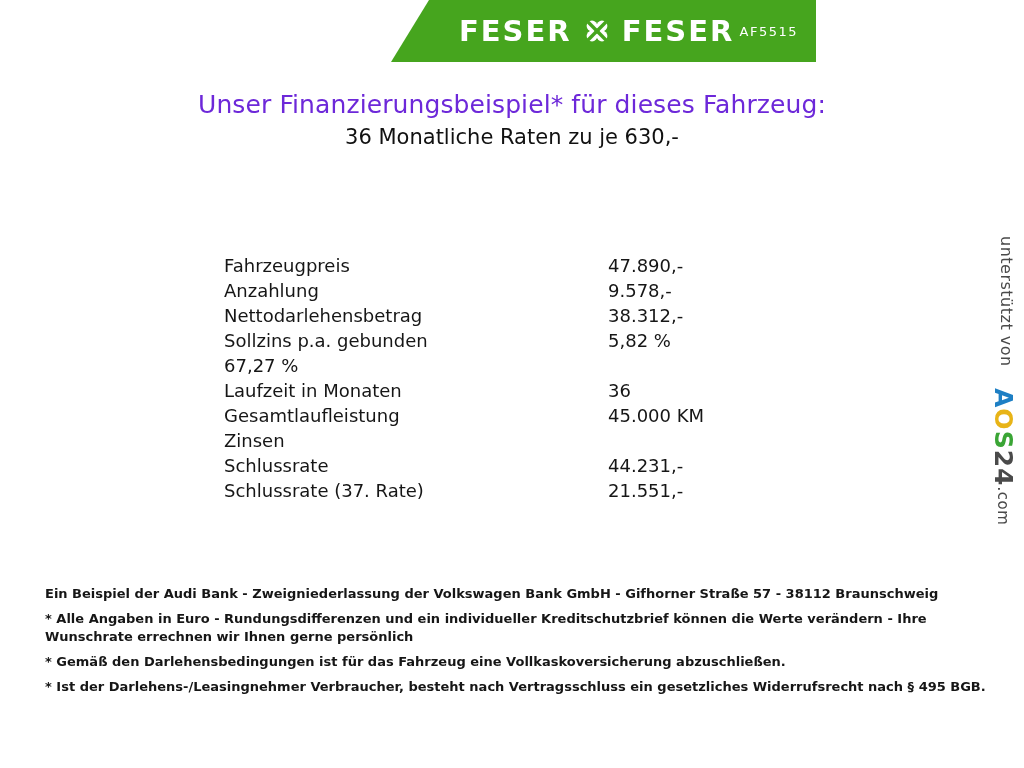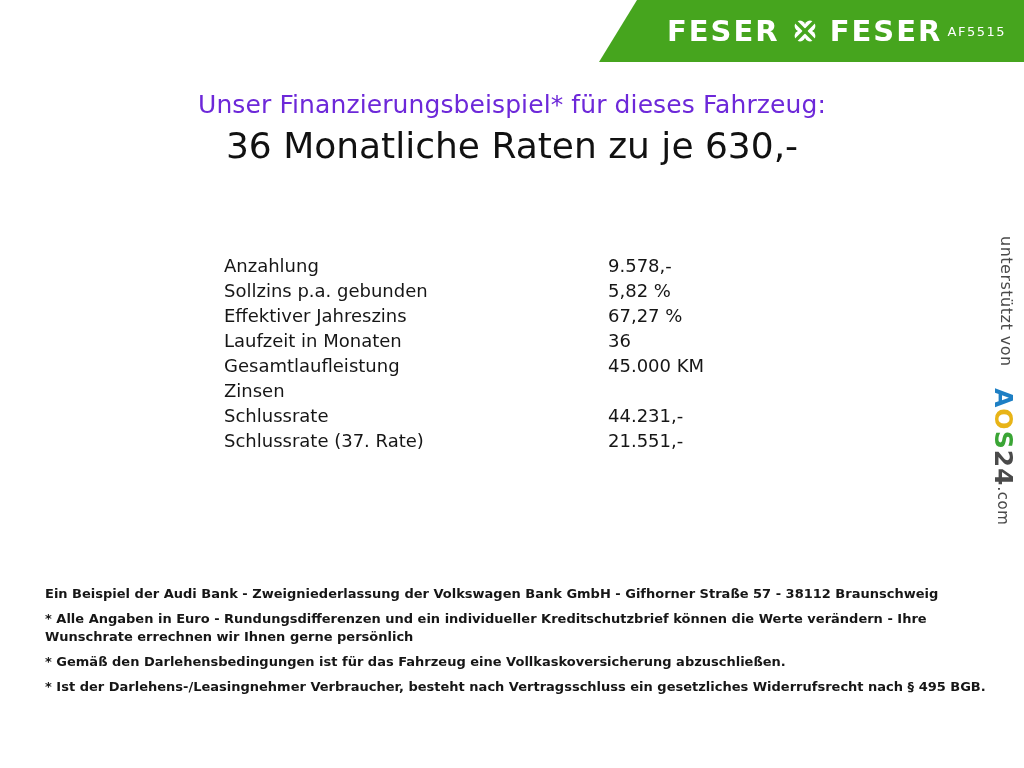--- a/index.html
+++ b/index.html
@@ -21,7 +21,7 @@
     position: absolute;
     top: 0;
     left: 0;
-    width: 1024px;
+    width: 816px;
     height: 62px;
   }
   .header-bar {

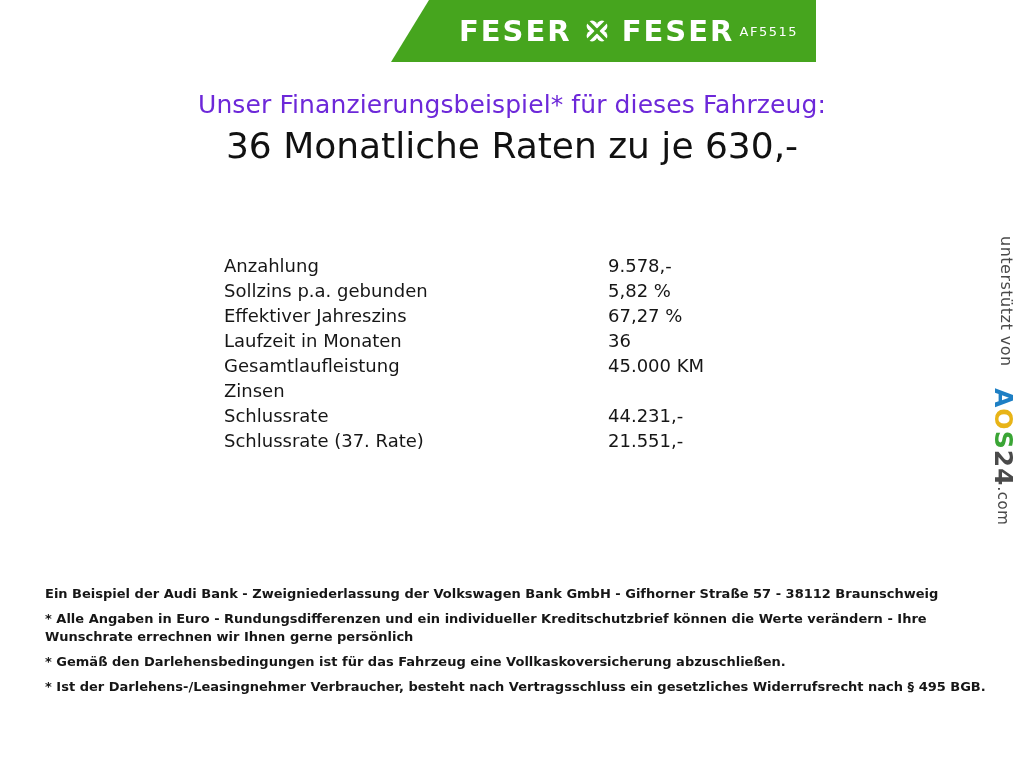--- a/index.html
+++ b/index.html
@@ -77,7 +77,7 @@
     letter-spacing: 0.1px;
   }
   .title-sub {
-    font-size: 36px;
+    font-size: 21px;
     color: #111111;
     margin-top: 6px;
   }

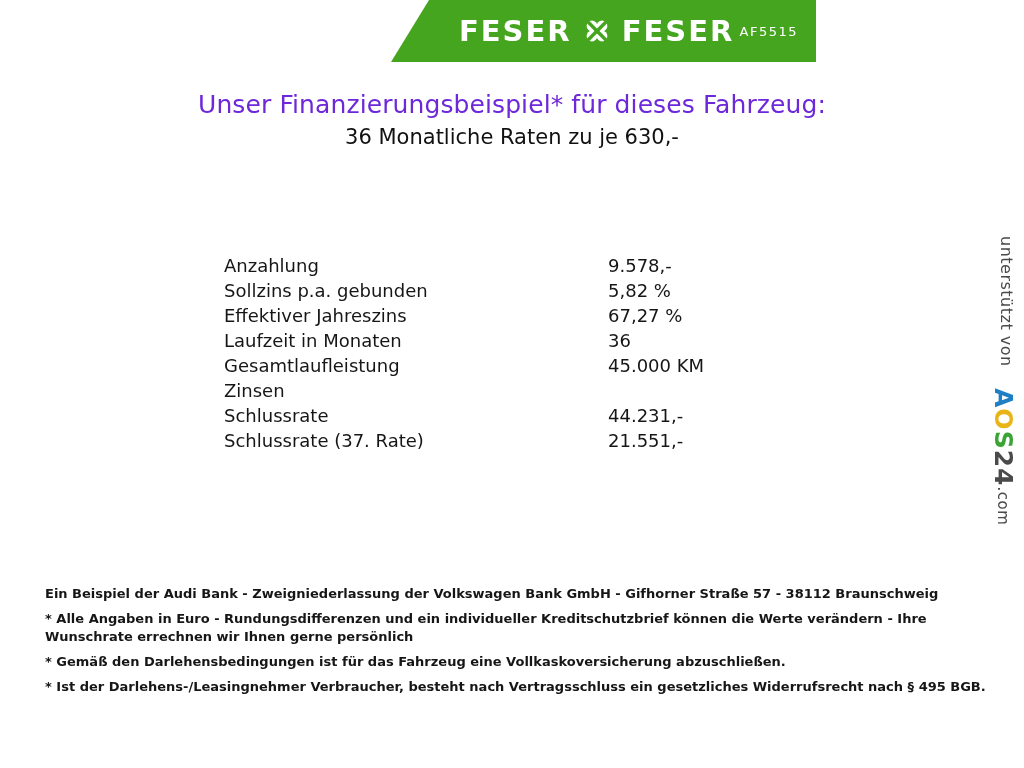--- a/index.html
+++ b/index.html
@@ -192,6 +192,10 @@
 
 <div class="table">
   <div class="row">
+    <div class="label">Fahrzeugpreis</div>
+    <div class="value">47.890,-</div>
+  </div>
+  <div class="row">
     <div class="label">Anzahlung</div>
     <div class="value">9.578,-</div>
   </div>

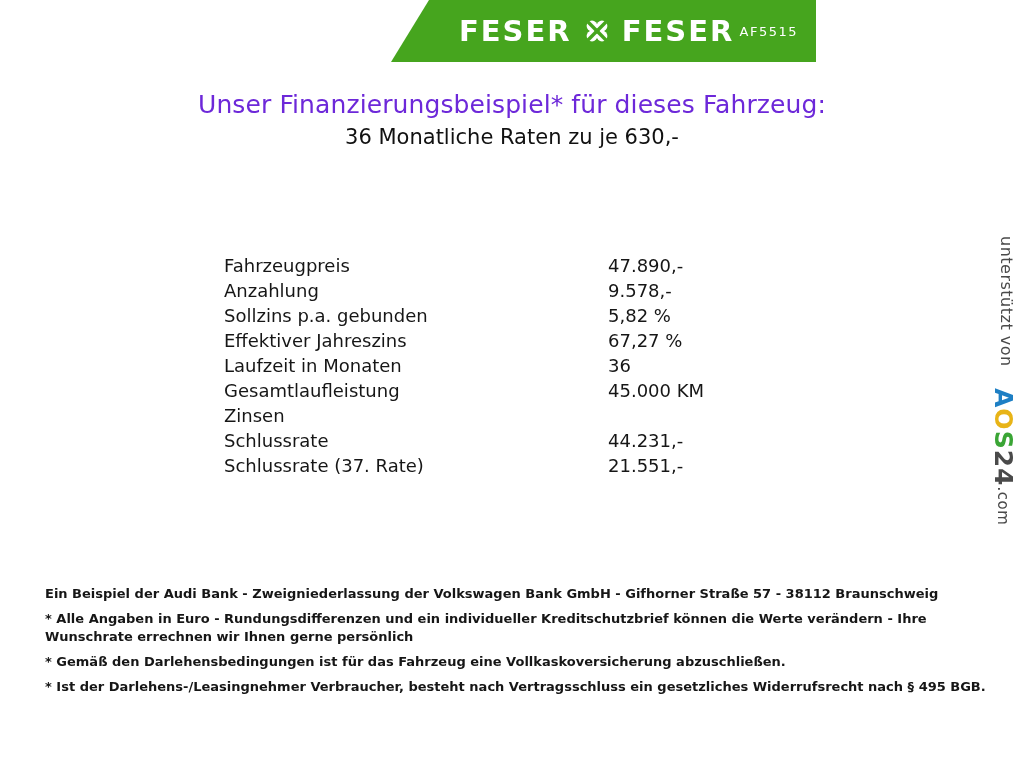--- a/index.html
+++ b/index.html
@@ -200,6 +200,10 @@
     <div class="value">9.578,-</div>
   </div>
   <div class="row">
+    <div class="label">Nettodarlehensbetrag</div>
+    <div class="value">38.312,-</div>
+  </div>
+  <div class="row">
     <div class="label">Sollzins p.a. gebunden</div>
     <div class="value">5,82 %</div>
   </div>

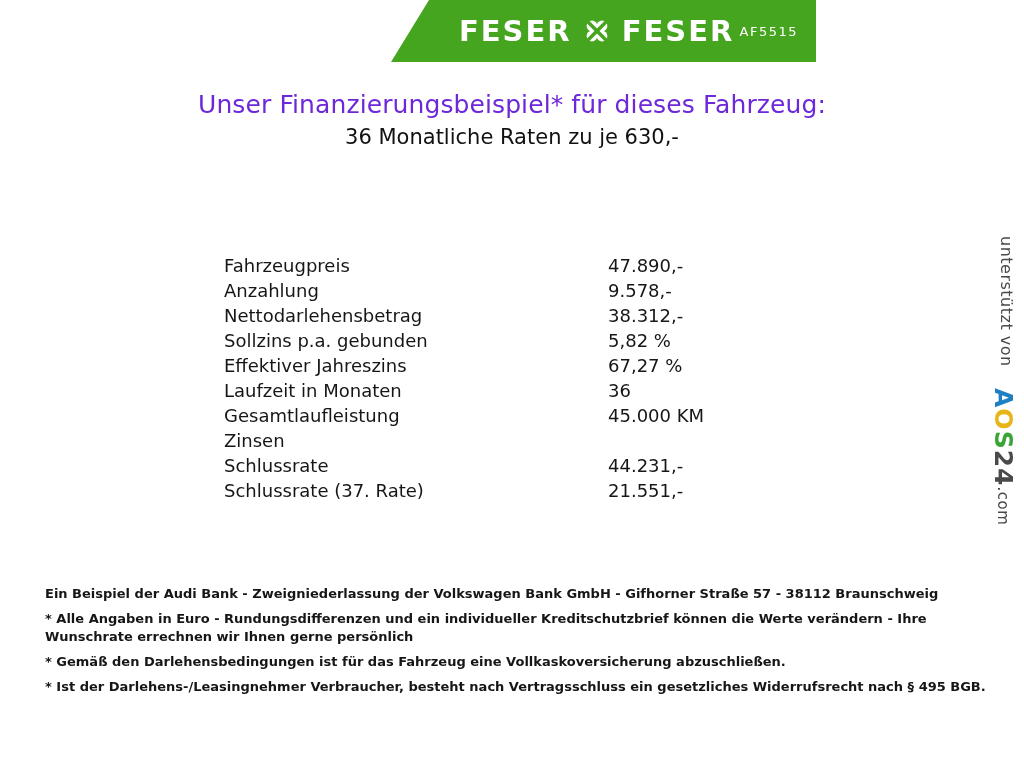--- a/index.html
+++ b/index.html
@@ -208,7 +208,6 @@
     <div class="value">5,82 %</div>
   </div>
   <div class="row">
-    <div class="label">Effektiver Jahreszins</div>
     <div class="value">67,27 %</div>
   </div>
   <div class="row">

